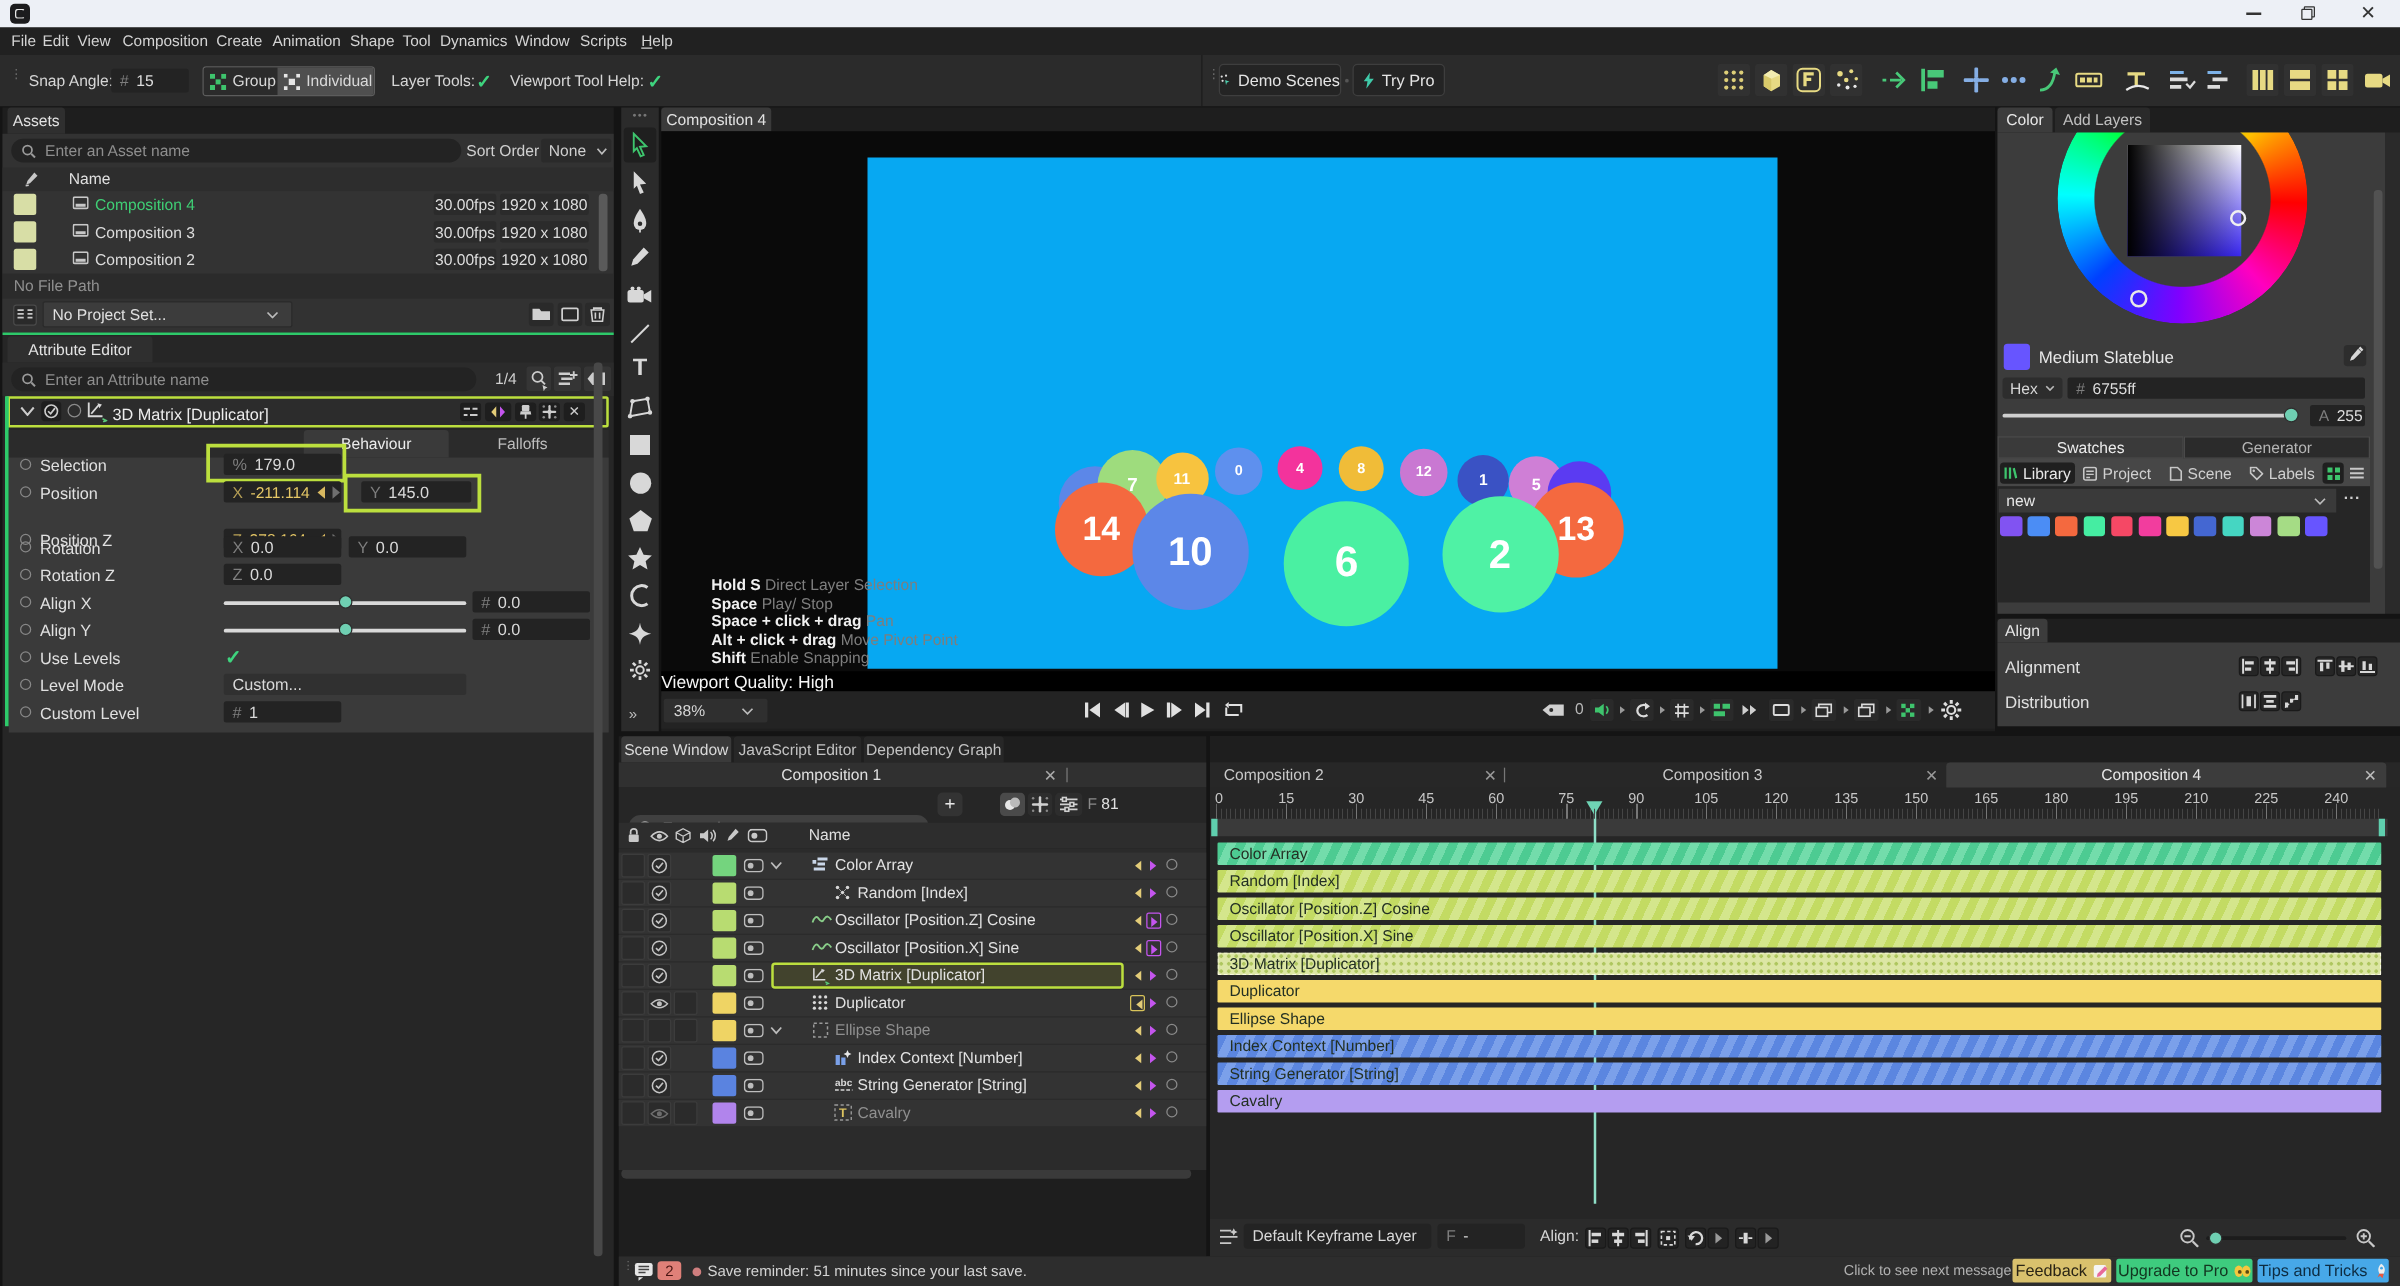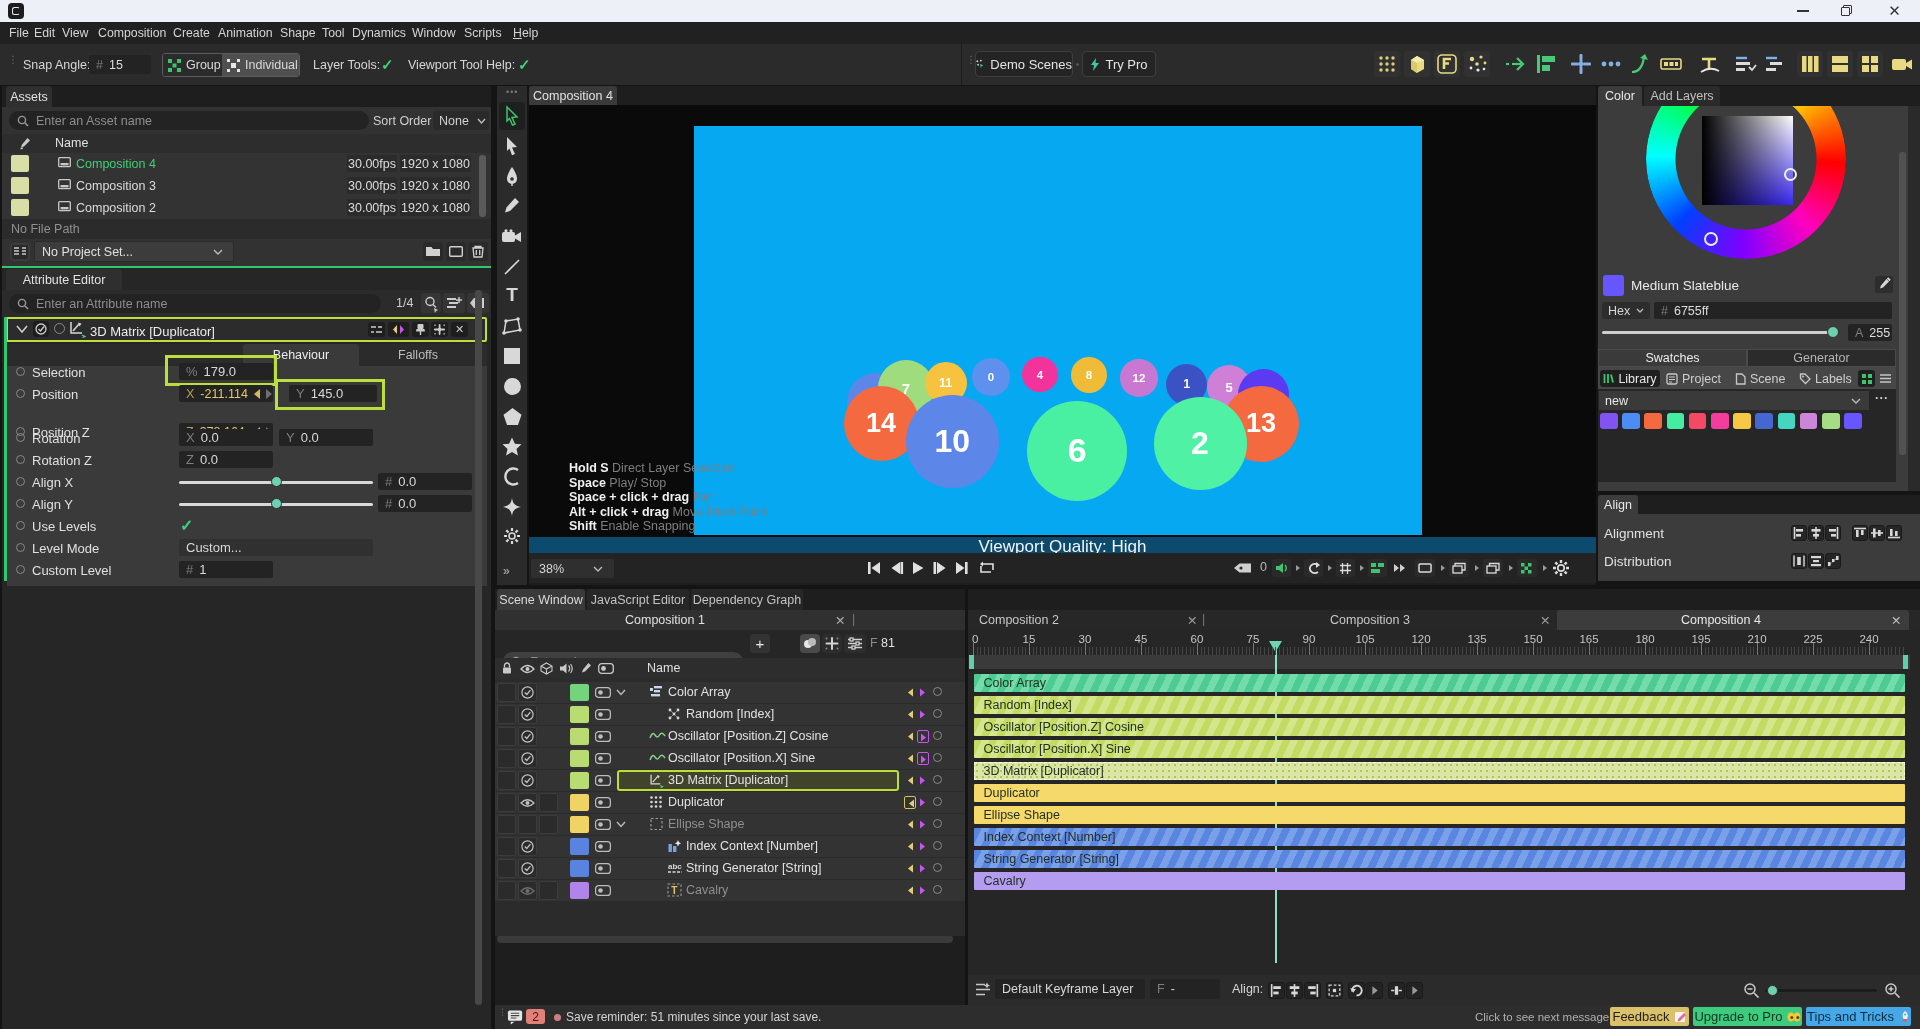--- a/index.html
+++ b/index.html
@@ -600,7 +600,7 @@
 <div class="abs" style="left:40px;top:404.0px;font-size:12.5px"><b style="color:#f0f0f0">Space + click + drag </b><span style="color:#7e7e7e">Pan</span></div>
 <div class="abs" style="left:40px;top:418.5px;font-size:12.5px"><b style="color:#f0f0f0">Alt + click + drag </b><span style="color:#7e7e7e">Move Pivot Point</span></div>
 <div class="abs" style="left:40px;top:433.0px;font-size:12.5px"><b style="color:#f0f0f0">Shift </b><span style="color:#7e7e7e">Enable Snapping</span></div>
-<div class="abs" style="left:0px;top:451px;width:1067px;height:16px;background:#0c4a6e;text-align:center;color:#f5f5f5;font-size:17px">Viewport Quality: High</div>
+<div class="abs" style="left:0px;top:451px;width:1067px;height:16px;background:#000000;text-align:left;color:#f5f5f5;font-size:14px">Viewport Quality: High</div>
 <div id="vpbar"></div>
 </div>
 

